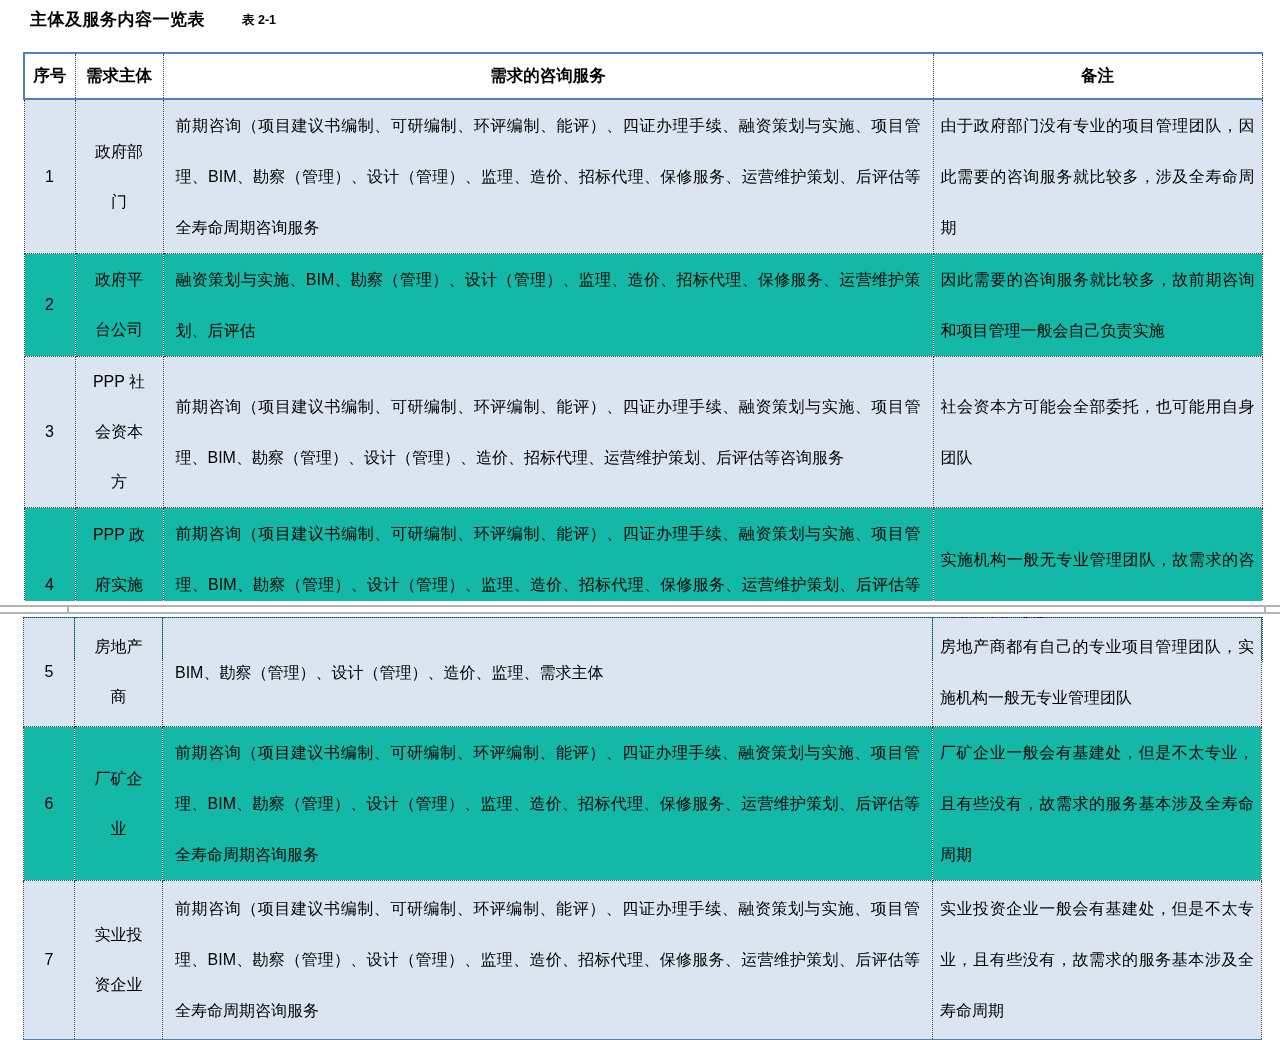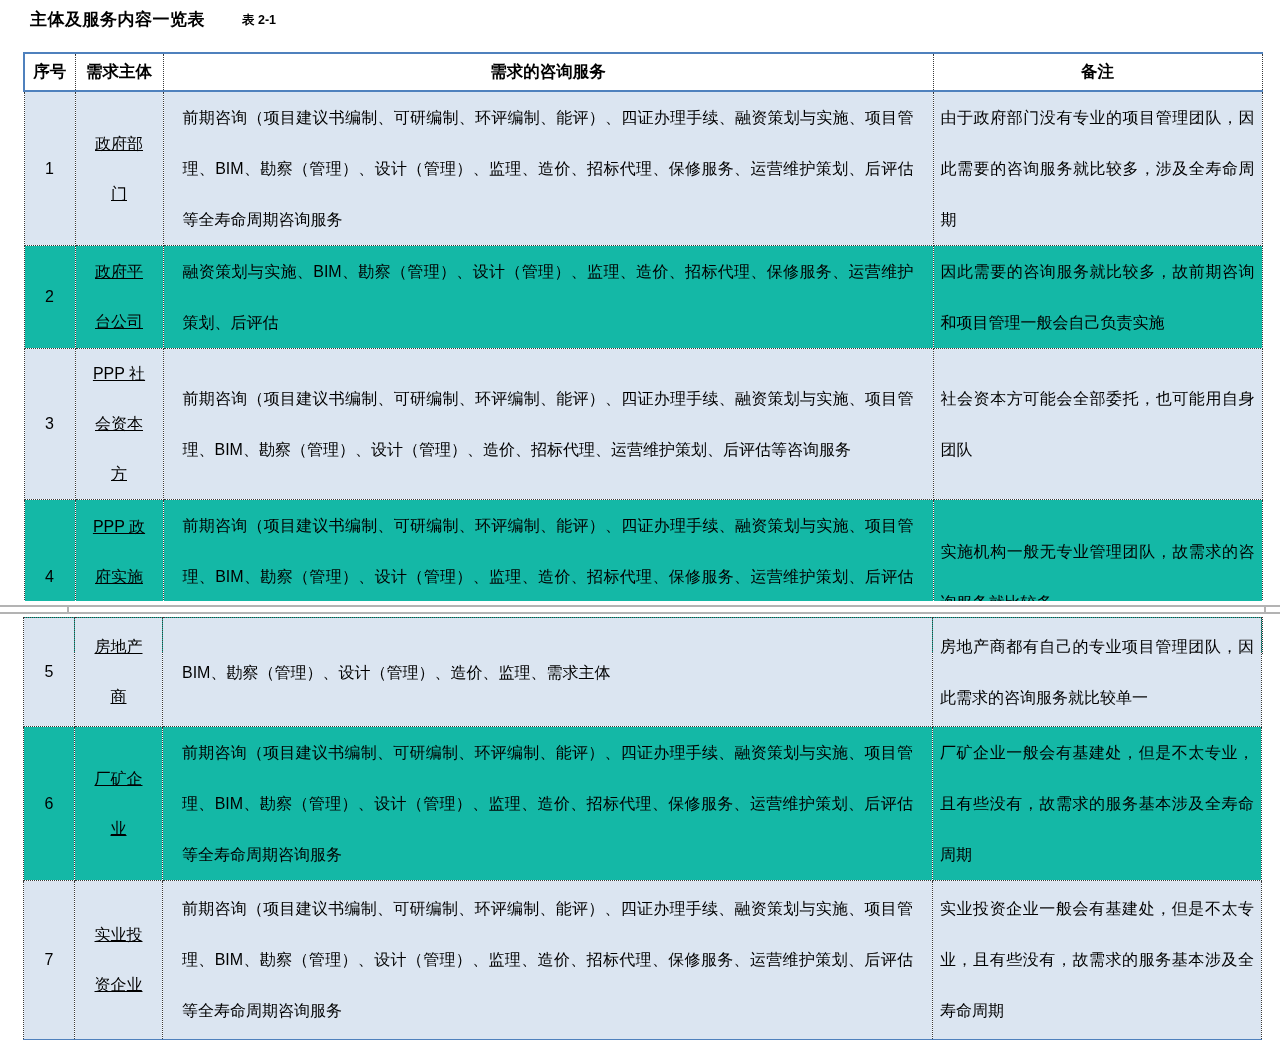--- a/index.html
+++ b/index.html
@@ -38,7 +38,7 @@
     background:#ffffff;
   }
   th:first-child{border-left:2px solid #4f81bd;}
-  tr.header-row{height:38px;}
+  tr.header-row{height:46px;}
   tr.blue td{background:#dbe5f1;}
   tr.white td{background:#14b8a6;}
   .seg2 tr:last-child td{border-bottom:2px solid #4f81bd;}

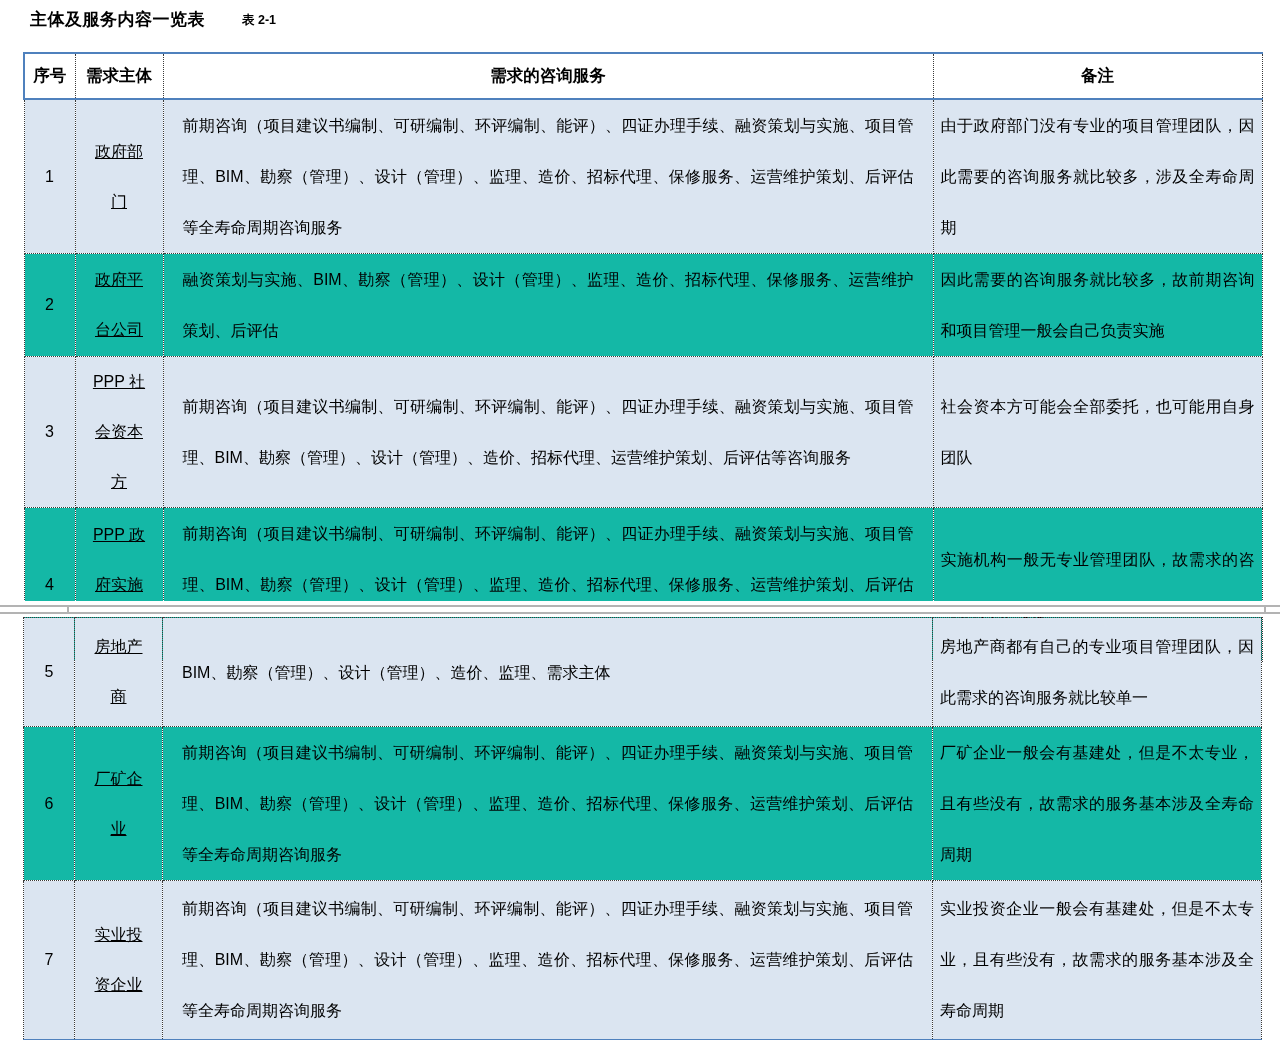--- a/index.html
+++ b/index.html
@@ -45,7 +45,7 @@
 
   .c-no{text-align:center;line-height:50px;}
   .c-sub{text-align:center;line-height:50px;padding:0 12px;text-decoration:underline;}
-  .c-srv{text-align:justify;text-justify:inter-character;line-height:51px;padding:0 19px;}
+  .c-srv{text-align:justify;text-justify:inter-character;line-height:51px;padding:0 12px;}
   .c-rmk{text-align:justify;text-justify:inter-character;line-height:51px;padding:0 7px;margin-left:32px;}
 
   

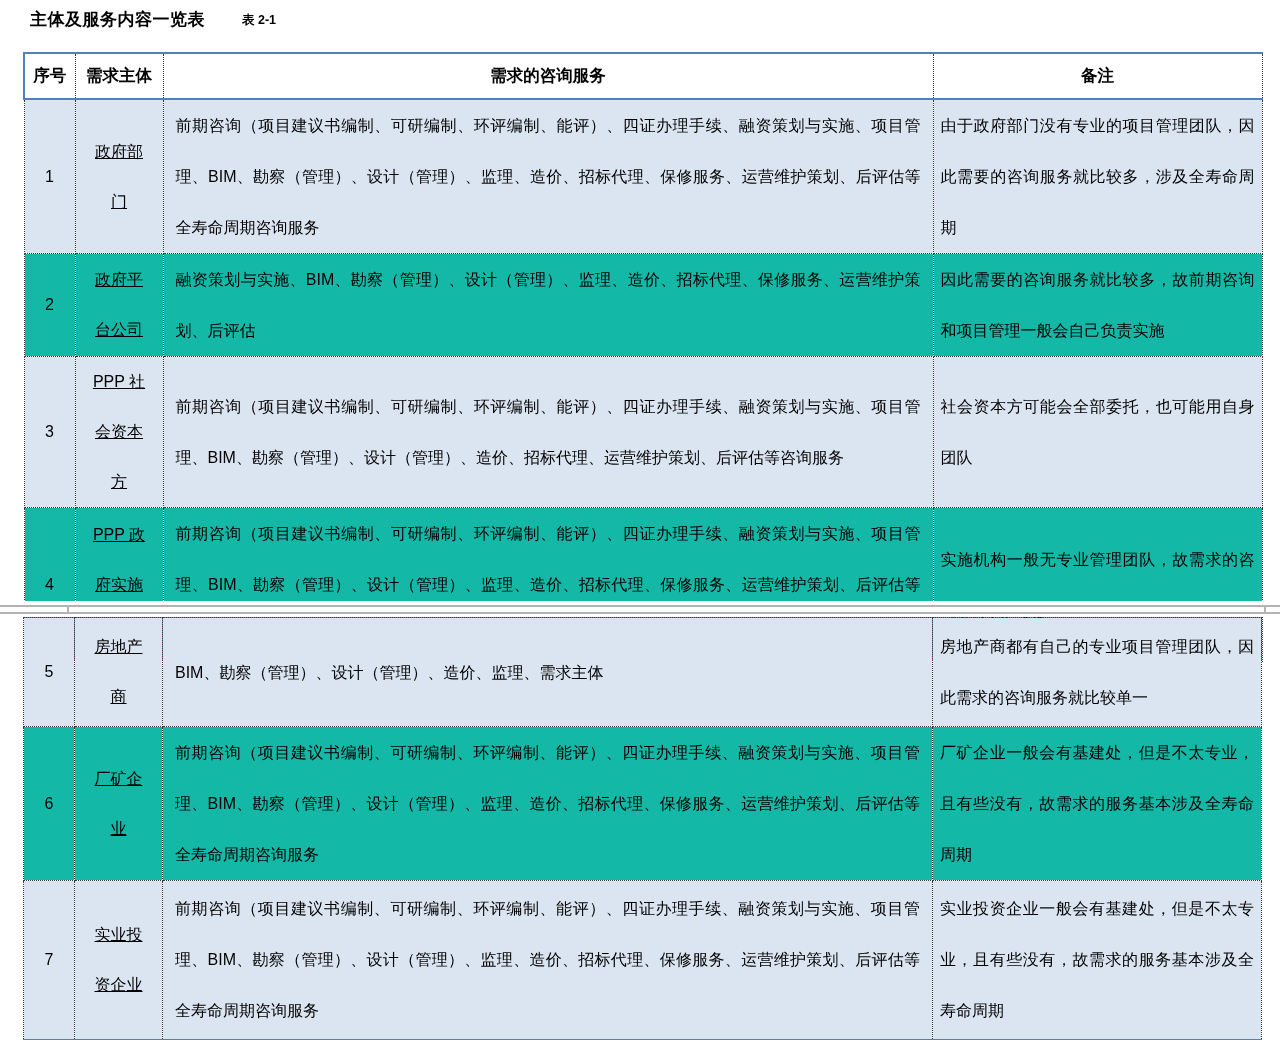--- a/index.html
+++ b/index.html
@@ -44,7 +44,7 @@
   .seg2 tr:last-child td{border-bottom:2px solid #4f81bd;}
 
   .c-no{text-align:center;line-height:50px;}
-  .c-sub{text-align:center;line-height:50px;padding:0 12px;text-decoration:underline;}
+  .c-sub{text-align:center;line-height:50px;padding:0 12px;}
   .c-srv{text-align:justify;text-justify:inter-character;line-height:51px;padding:0 12px;}
   .c-rmk{text-align:justify;text-justify:inter-character;line-height:51px;padding:0 7px;margin-left:32px;}
 

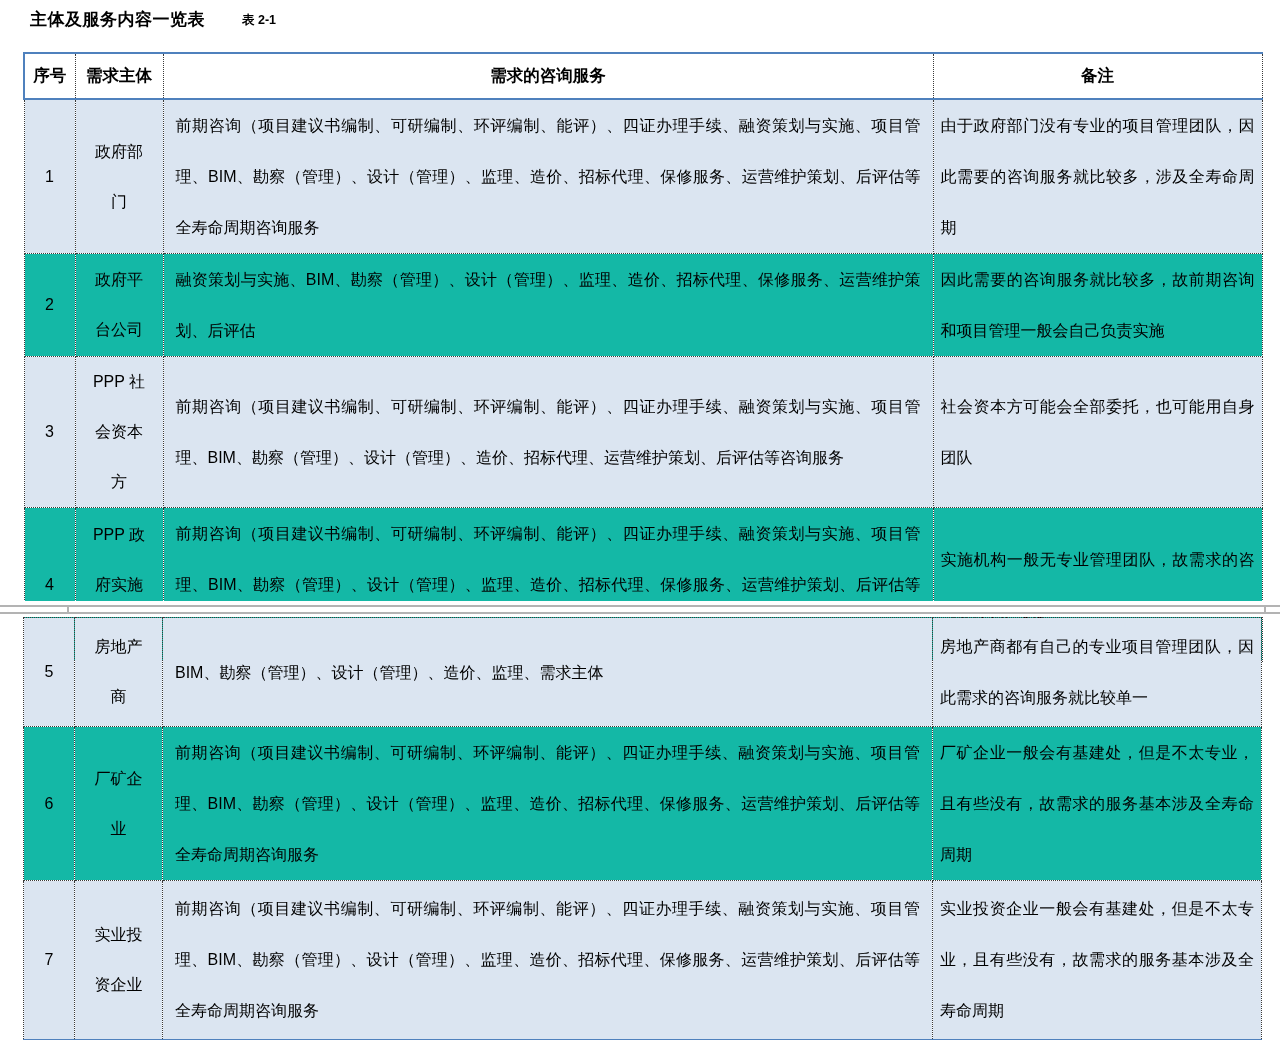--- a/index.html
+++ b/index.html
@@ -126,7 +126,7 @@
       <td class="c-no">5</td>
       <td class="c-sub">房地产商</td>
       <td class="c-srv">BIM、勘察（管理）、设计（管理）、造价、监理、需求主体</td>
-      <td class="c-rmk">房地产商都有自己的专业项目管理团队，因此需求的咨询服务就比较单一</td>
+      <td class="c-rmk">房地产商都有自己的专业项目管理团队，实施机构一般无专业管理团队</td>
     </tr>
     <tr class="white" style="height:144px">
       <td class="c-no">6</td>

